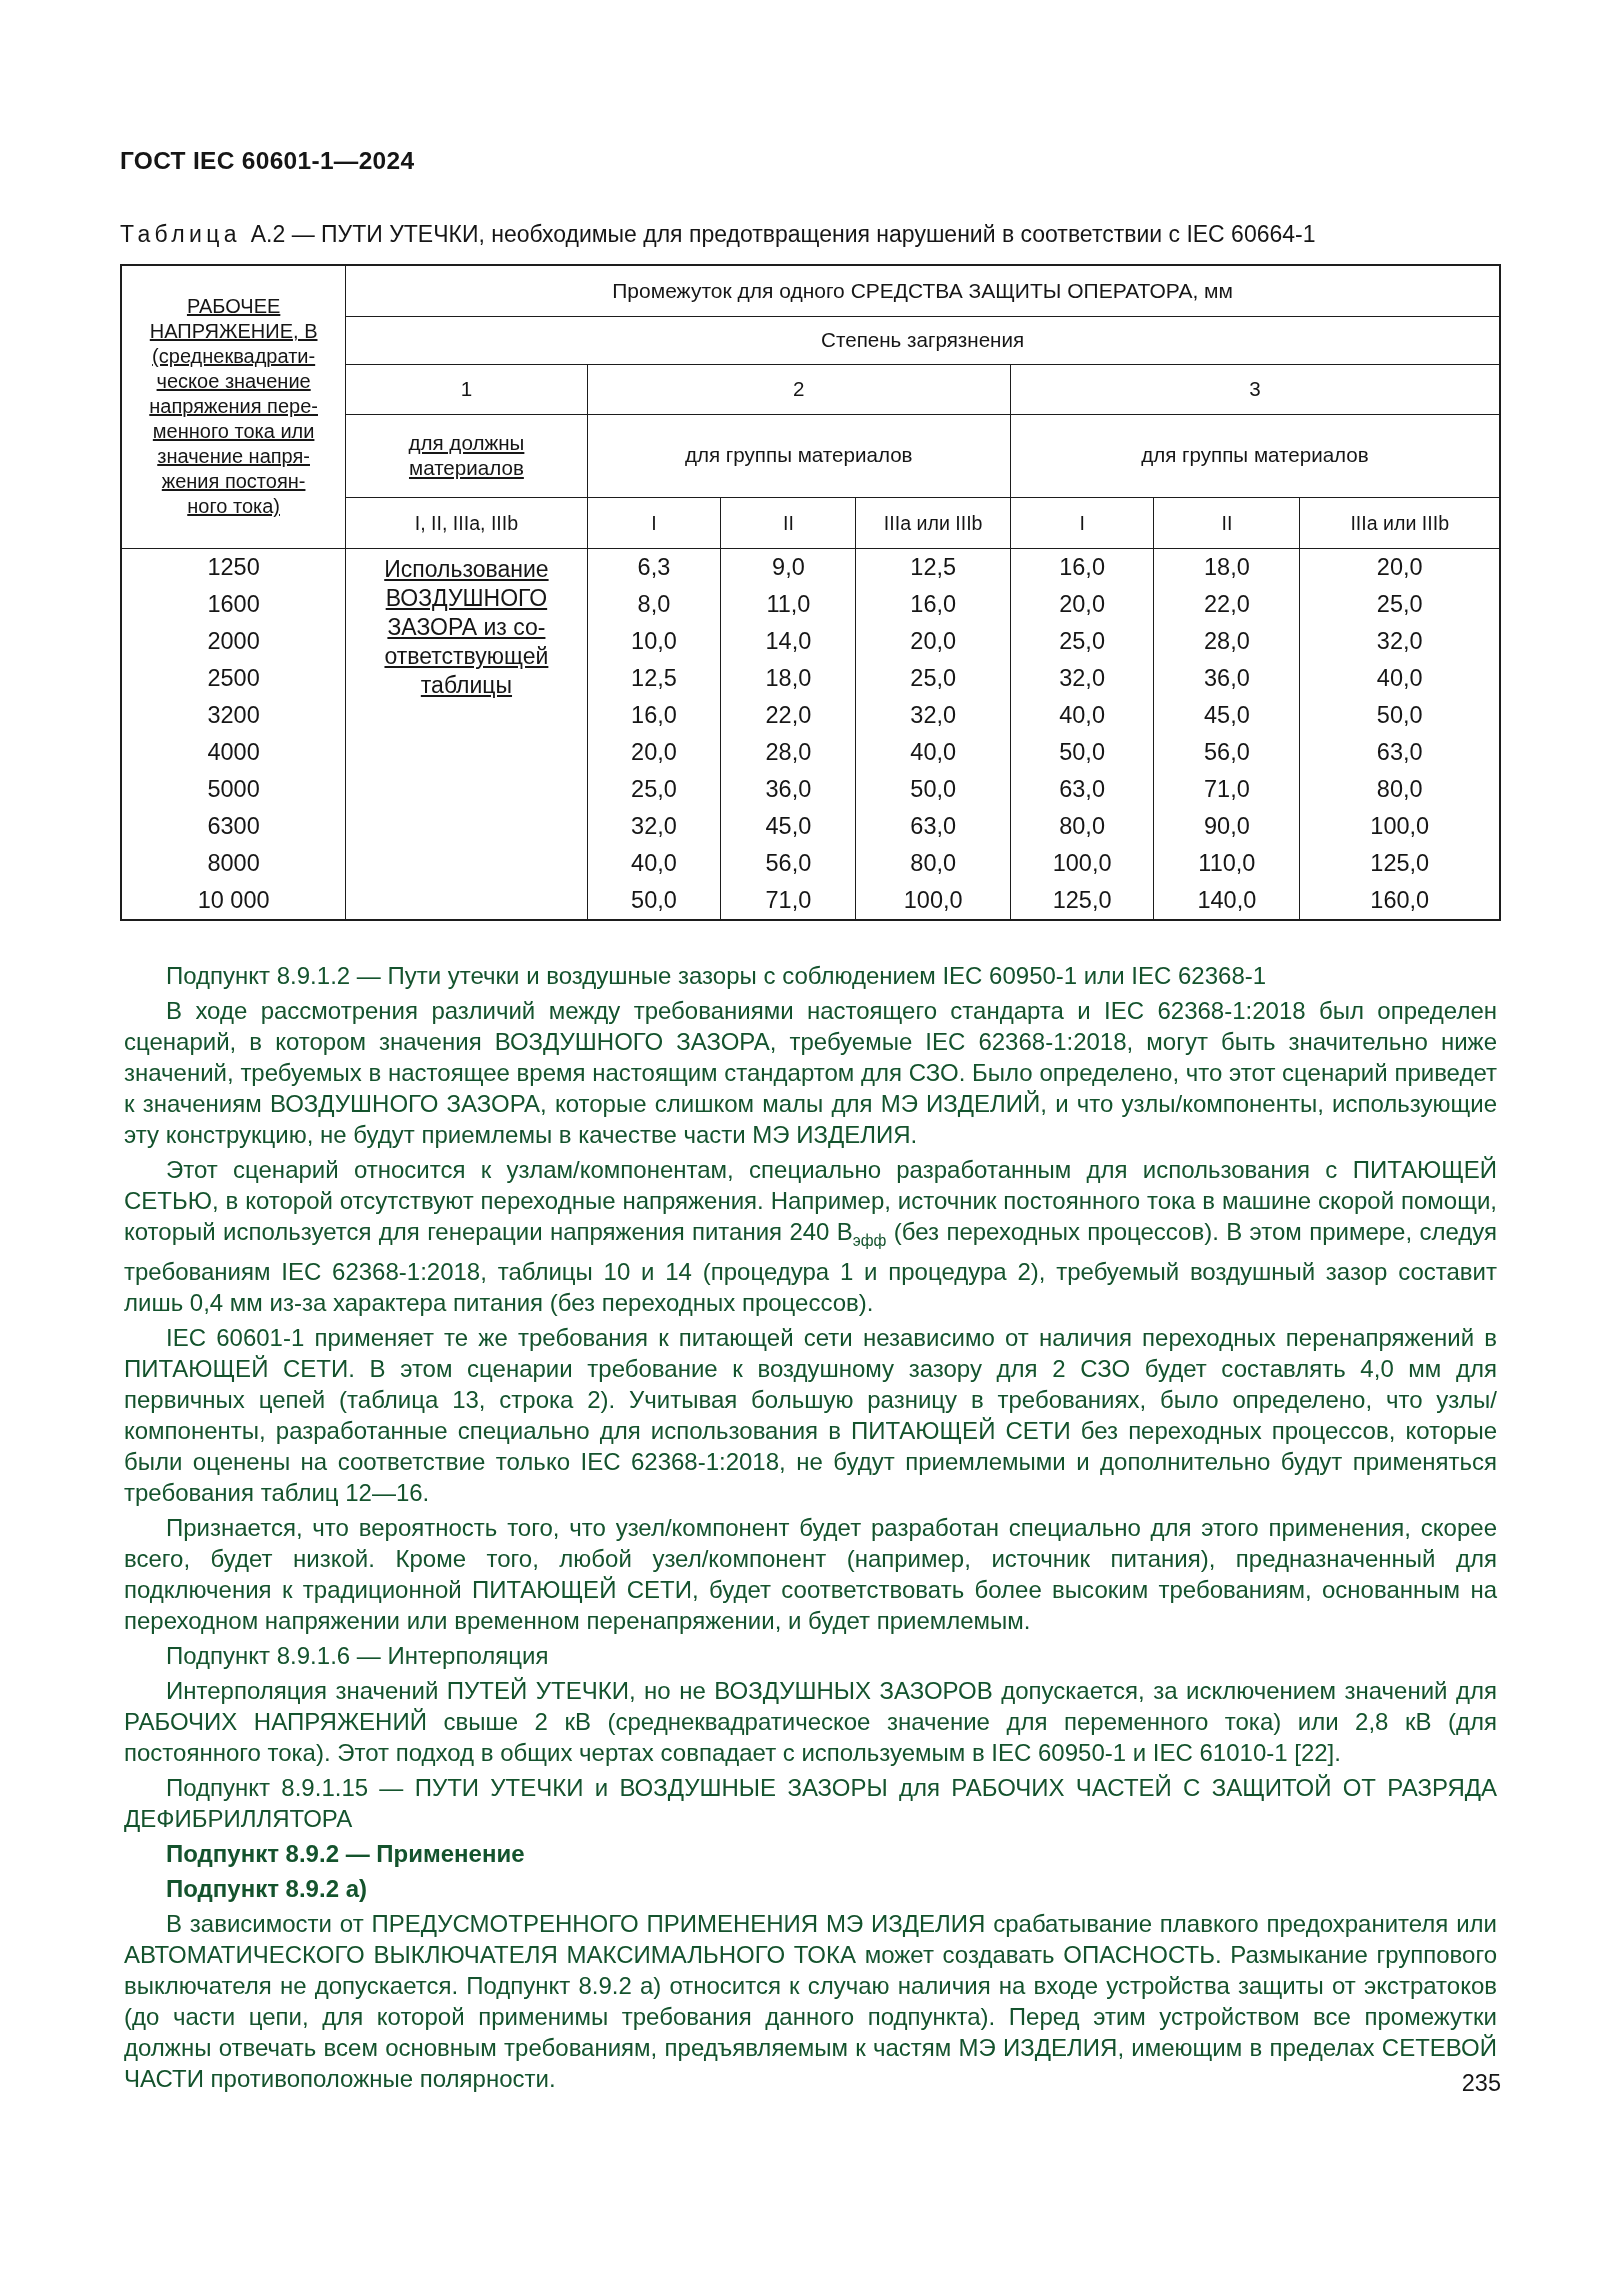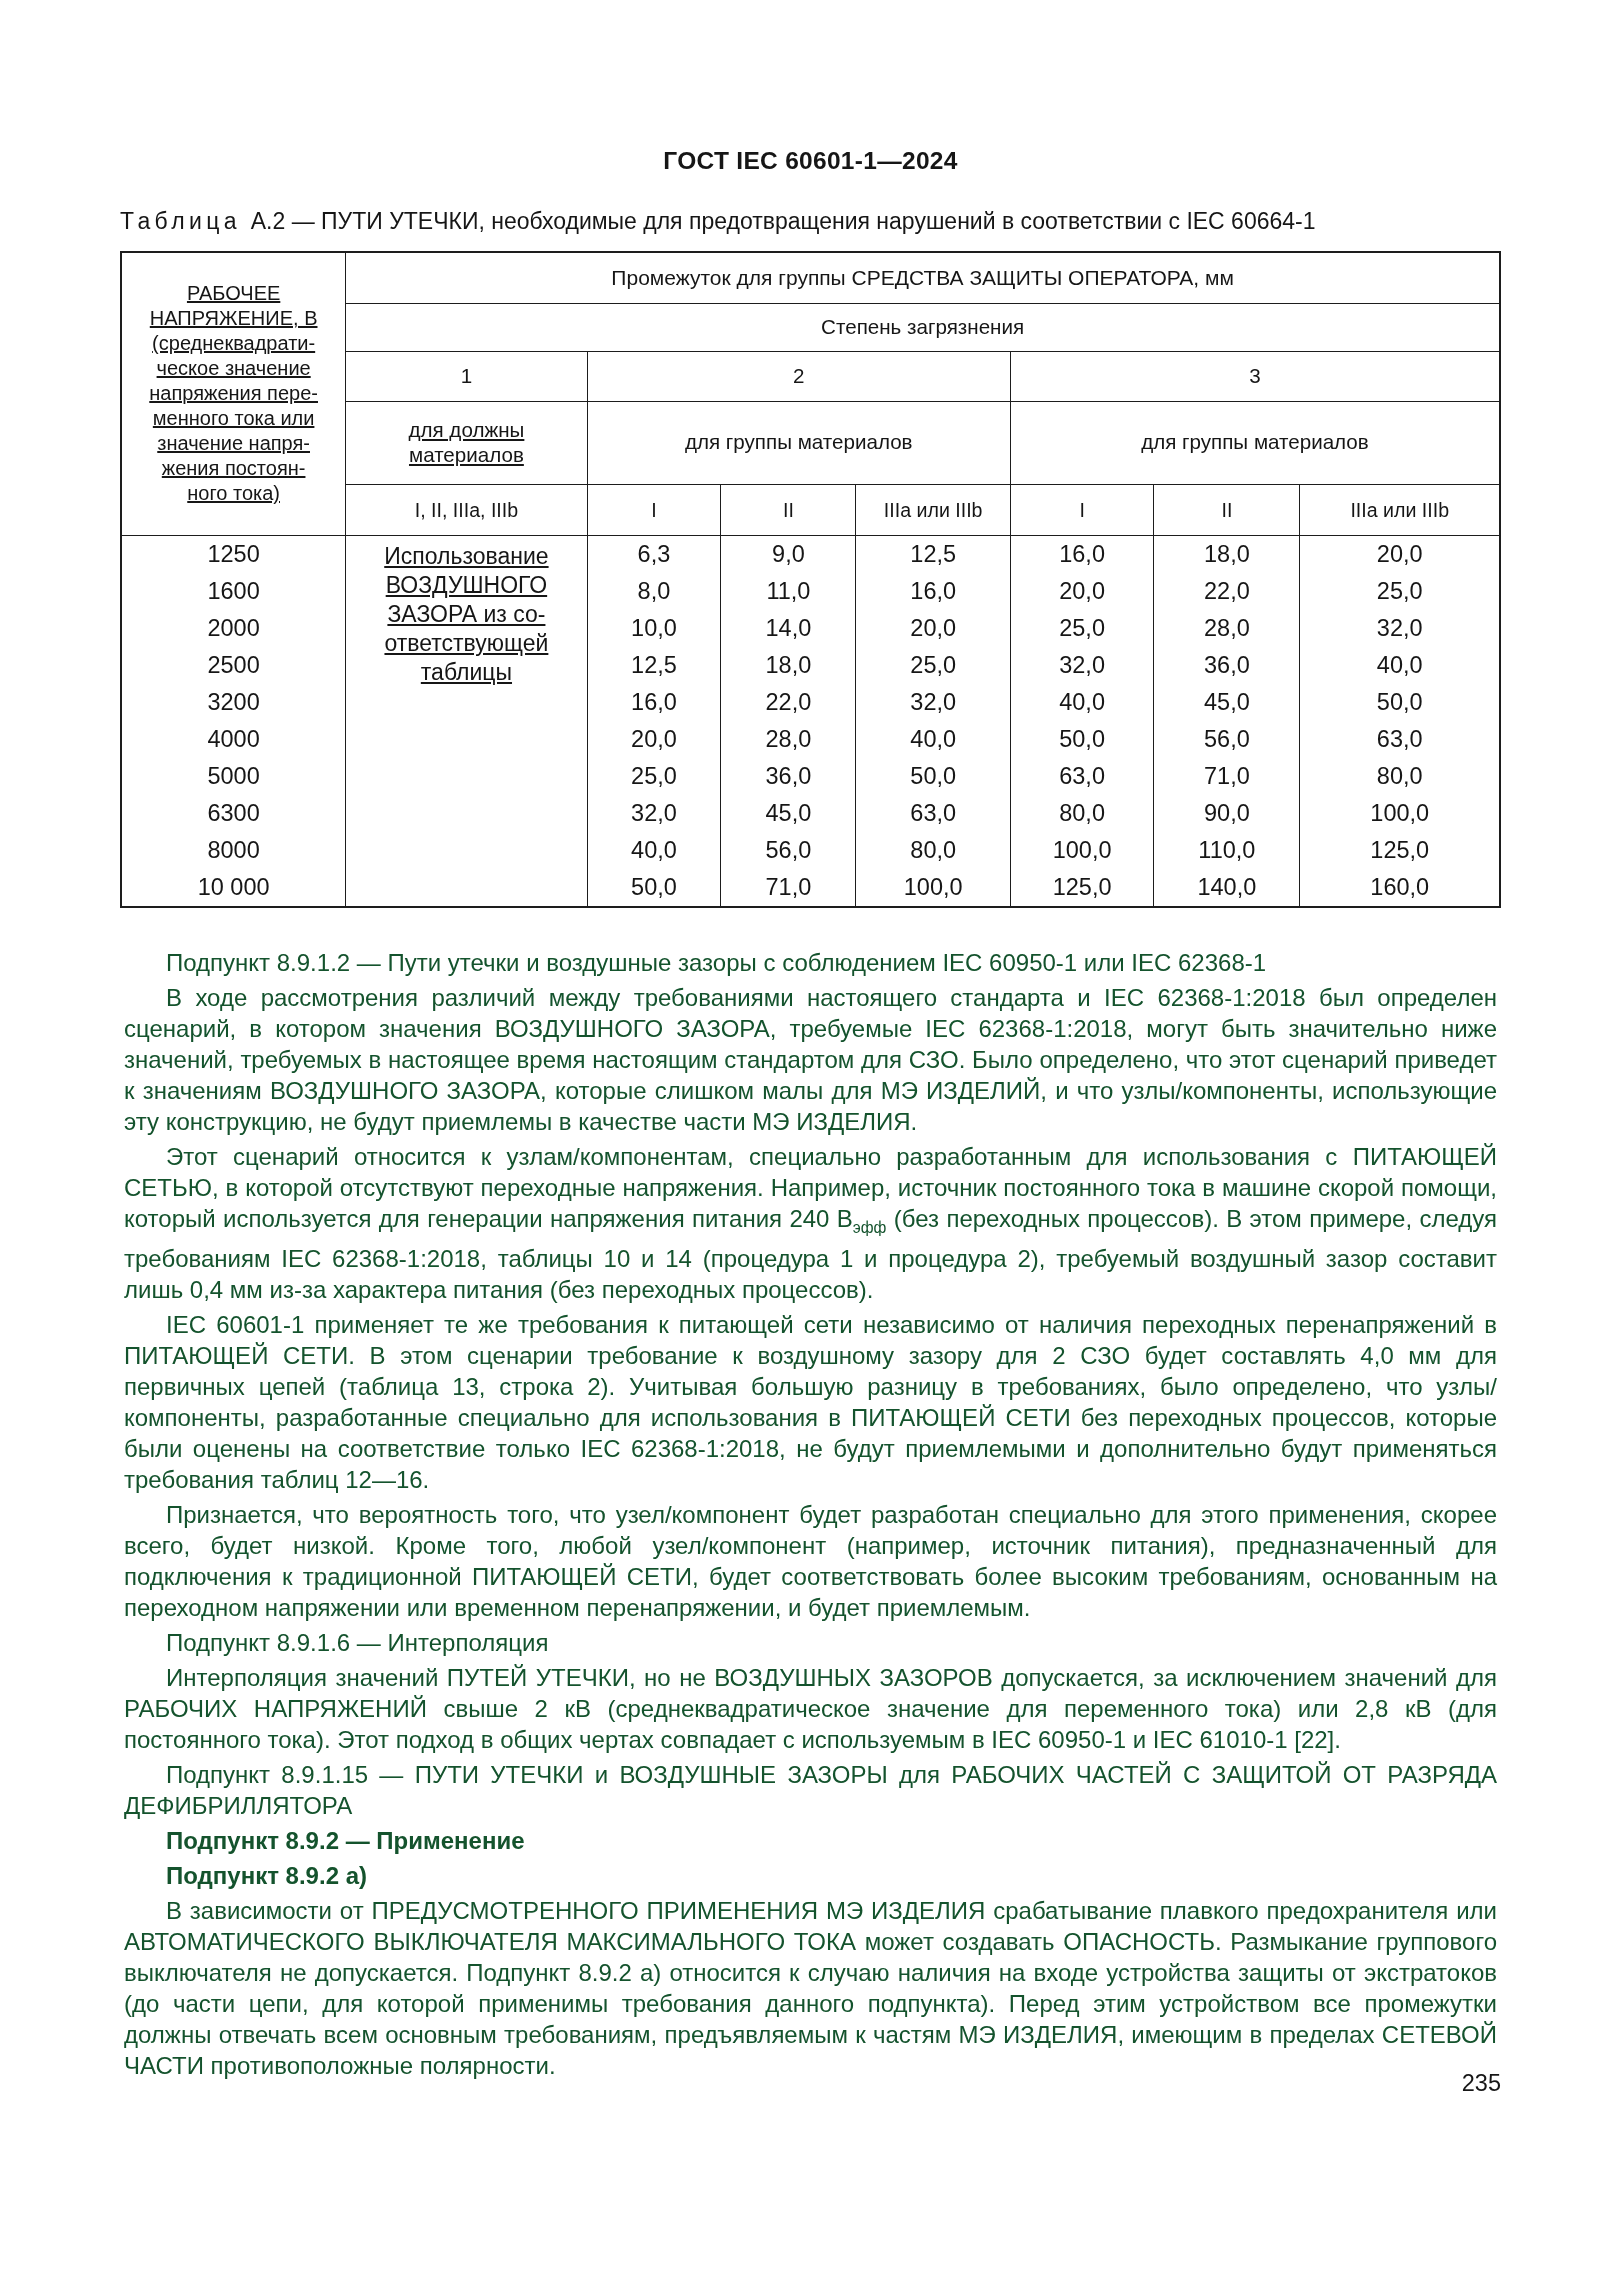--- a/index.html
+++ b/index.html
@@ -15,11 +15,11 @@
   .content { padding: 147px 120px 0 120px; }
 
   .running-header {
-    text-align: center;
+    text-align: left;
     font-weight: bold;
     font-size: 24.5px;
     line-height: 27.4px;
-    margin-bottom: 34px;
+    margin-bottom: 47px;
     letter-spacing: 0.3px;
   }
 

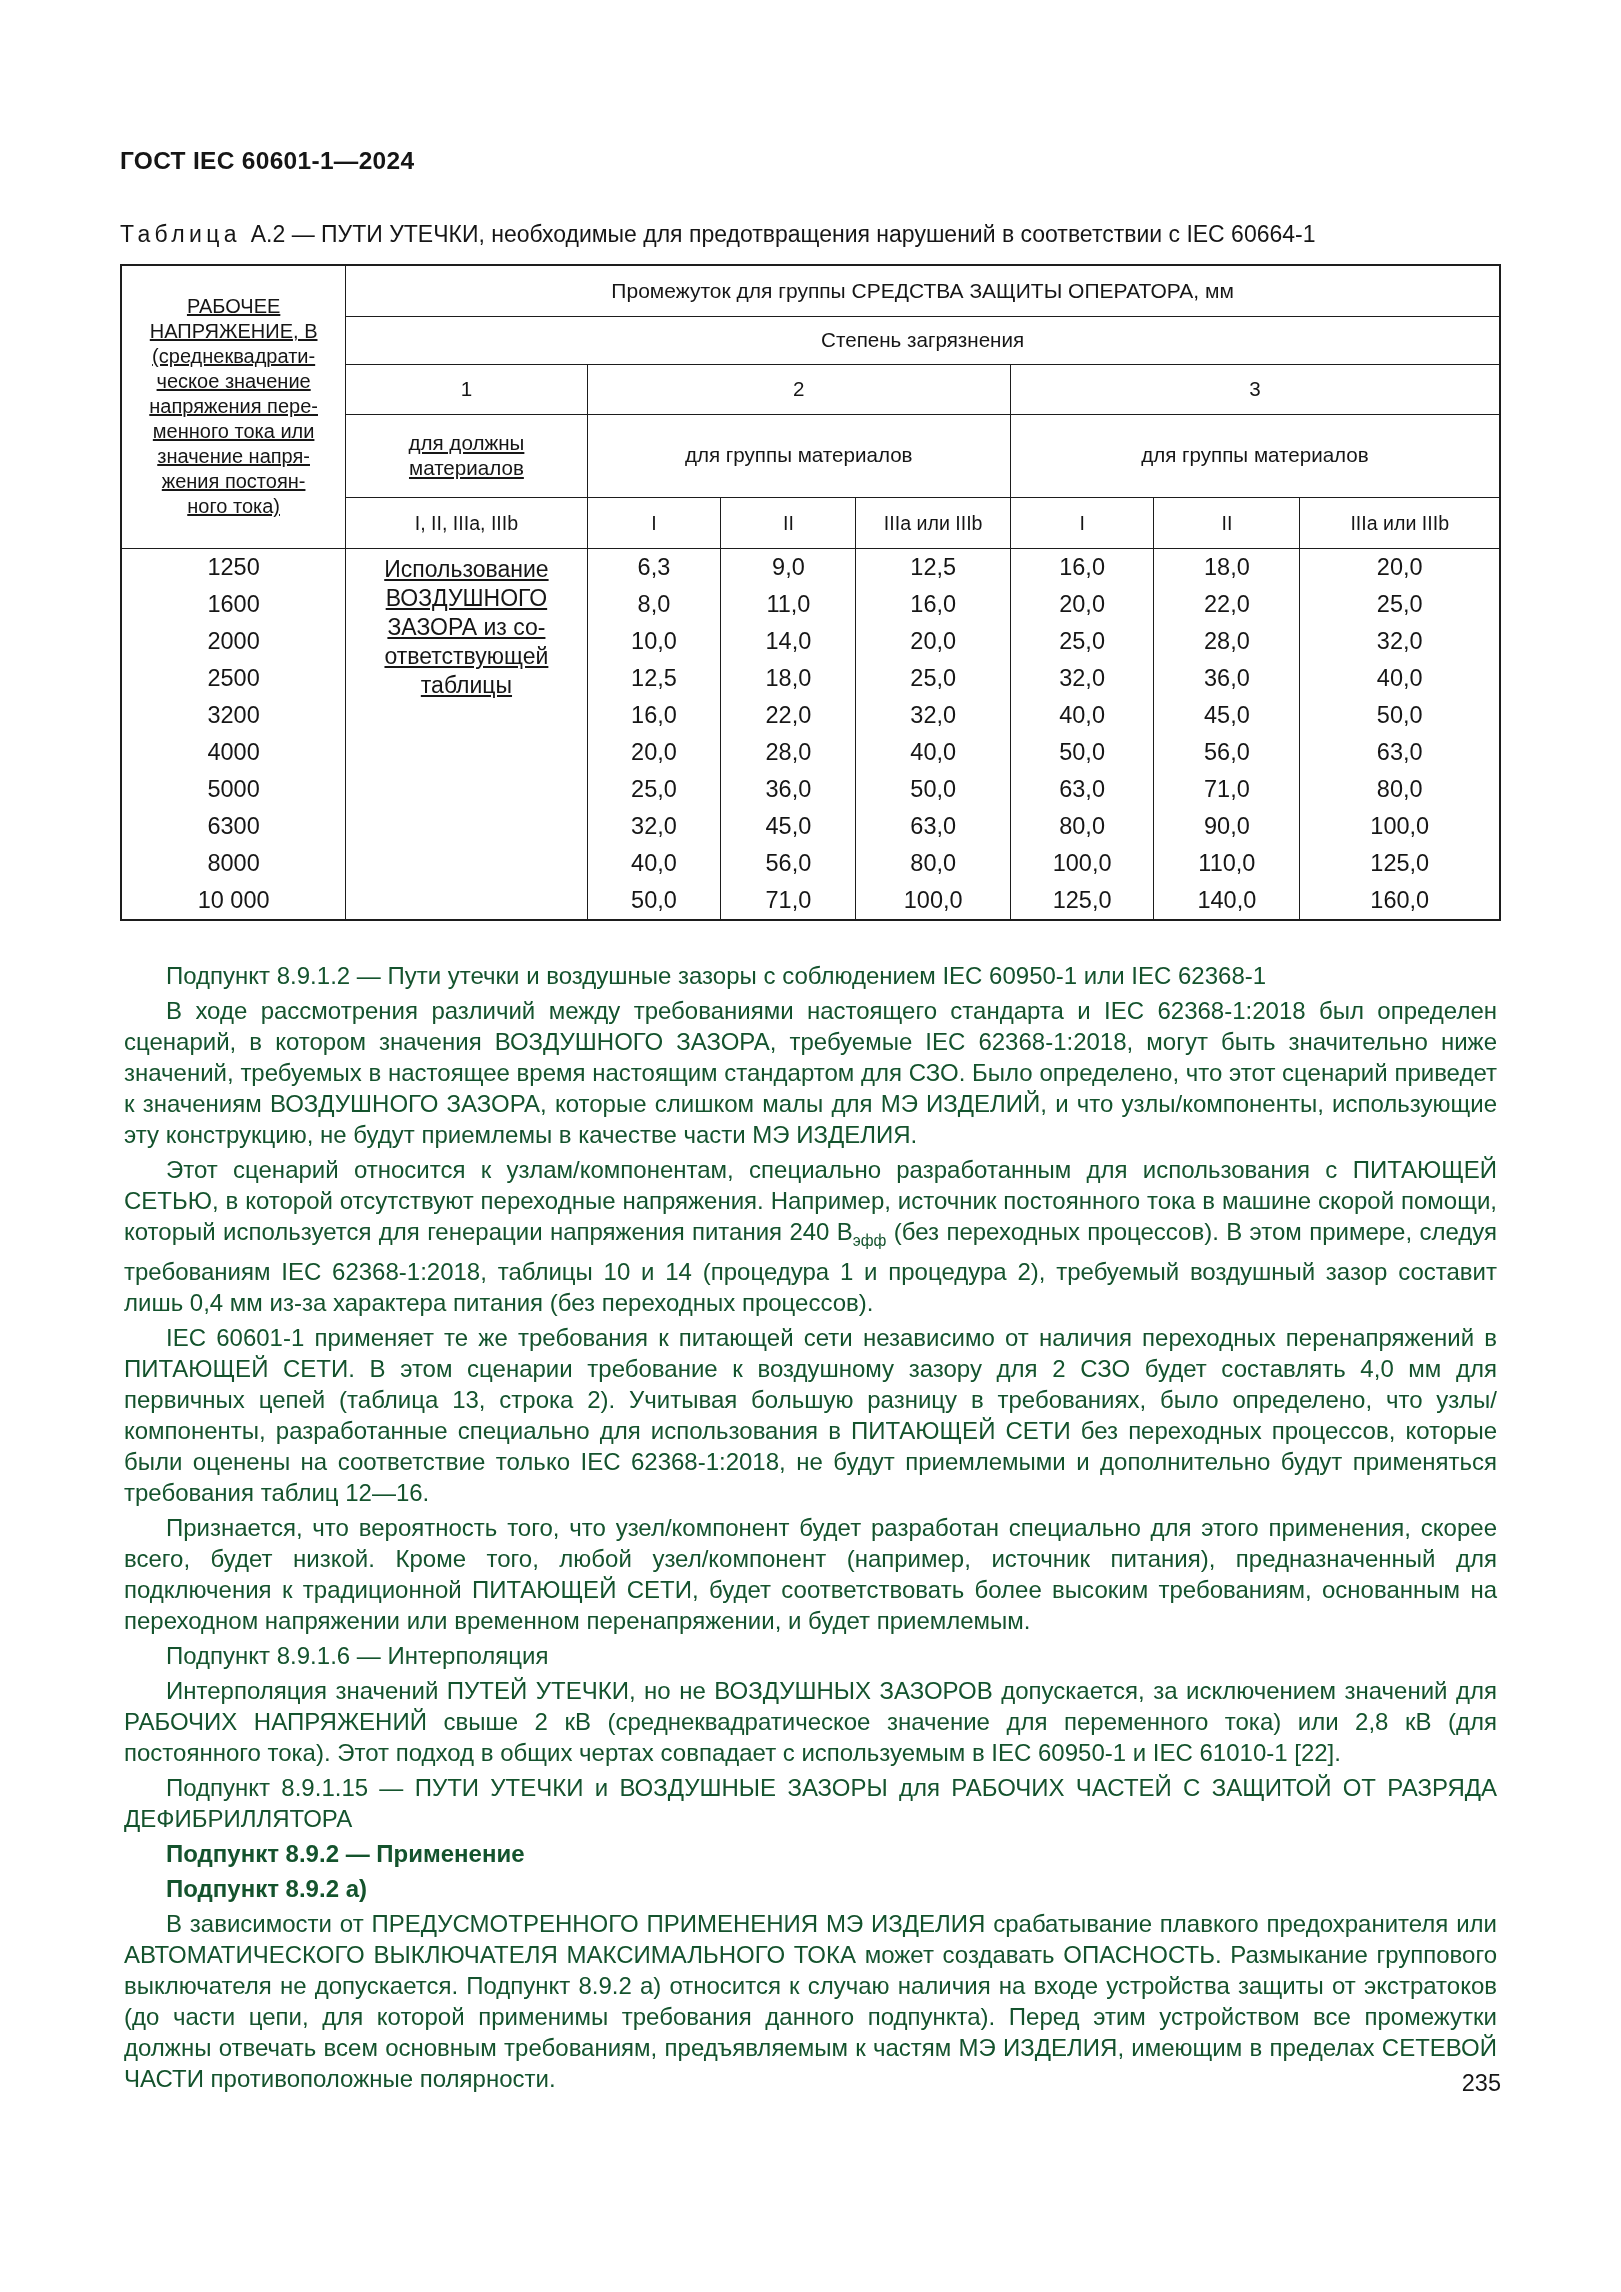--- a/index.html
+++ b/index.html
@@ -112,7 +112,7 @@
 значение напря-
 жения постоян-
 ного тока)</th>
-          <th colspan="7">Промежуток для группы СРЕДСТВА ЗАЩИТЫ ОПЕРАТОРА, мм</th>
+          <th colspan="7">Промежуток для одного СРЕДСТВА ЗАЩИТЫ ОПЕРАТОРА, мм</th>
         </tr>
         <tr class="hr2">
           <th colspan="7">Степень загрязнения</th>

